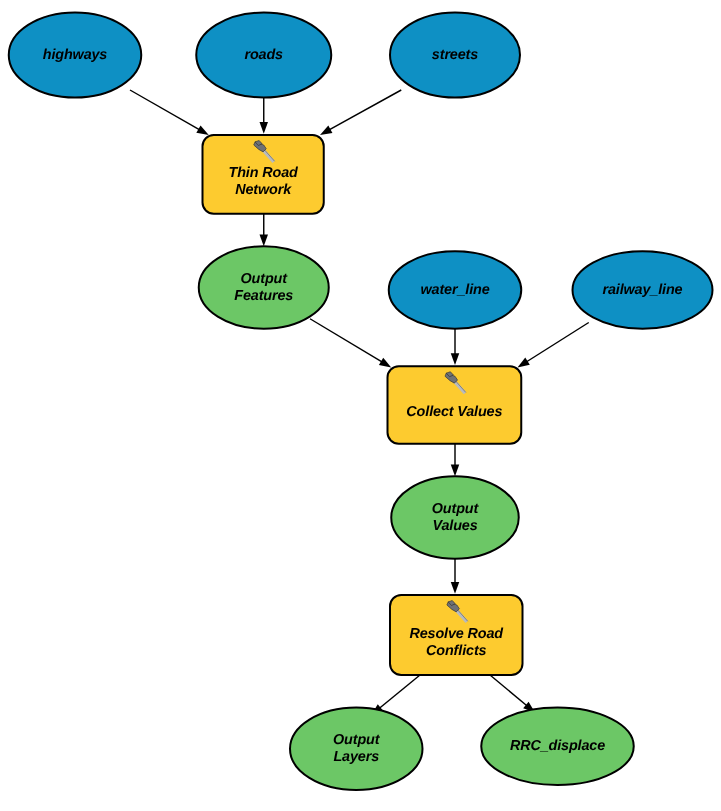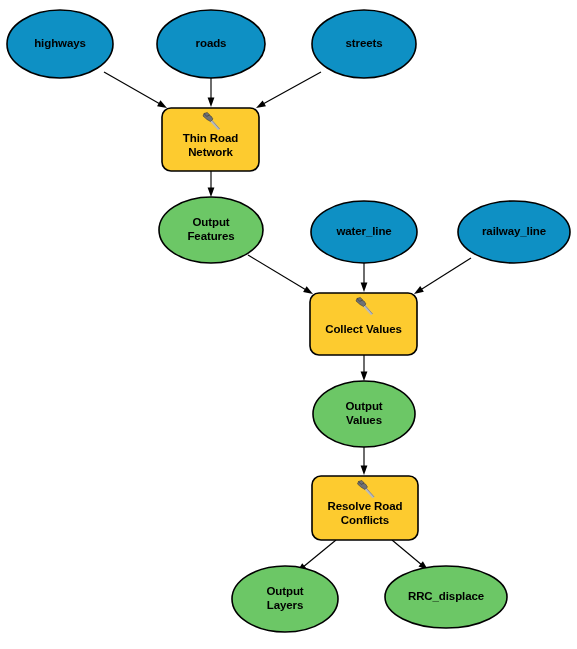--- a/index.html
+++ b/index.html
@@ -18,6 +18,7 @@
     width: 502px;
     height: 649px;
     background: #ffffff;
+    font-style: italic;
   }
   svg#diagram {
     position: absolute;

